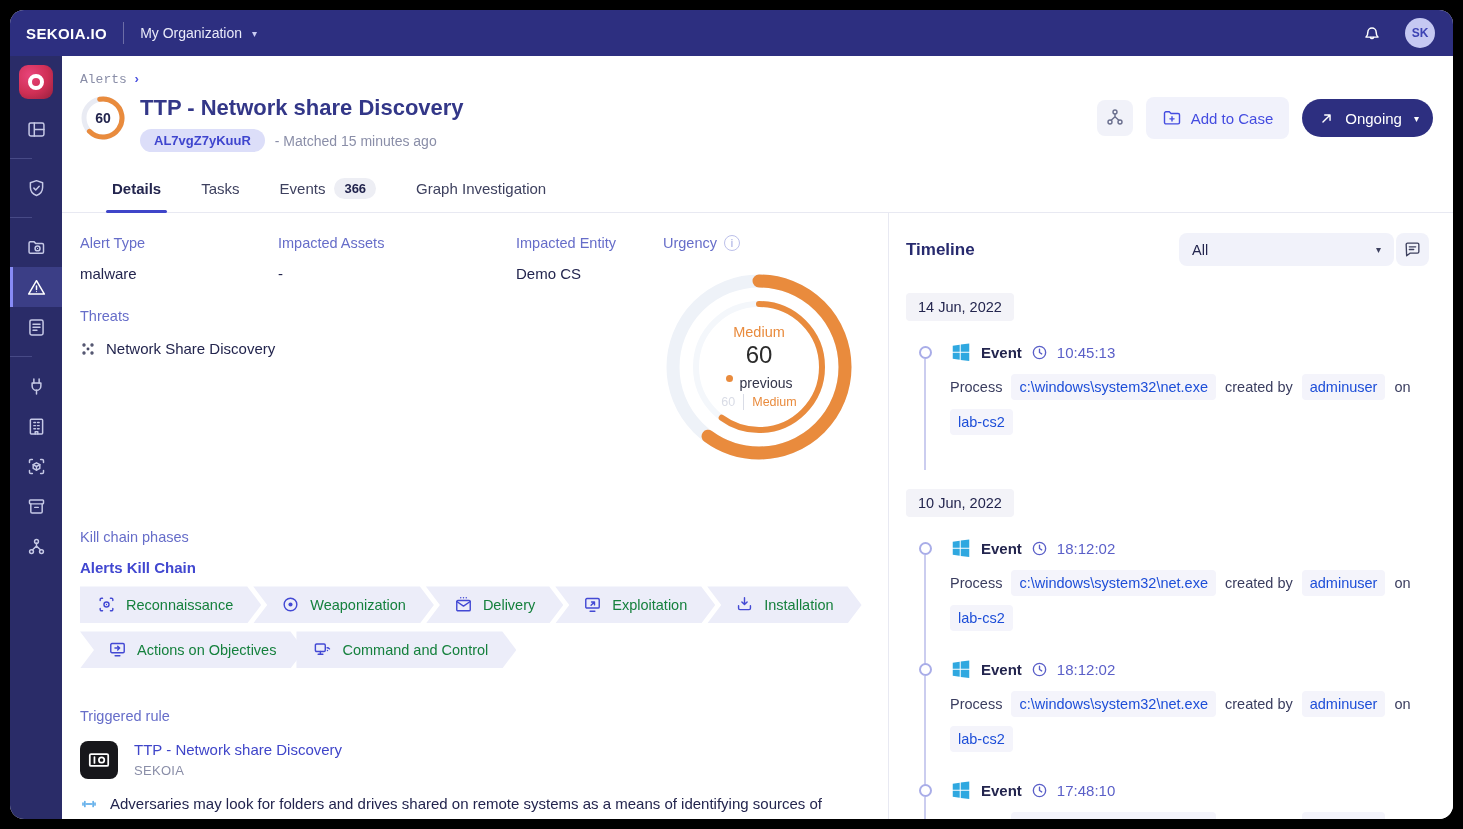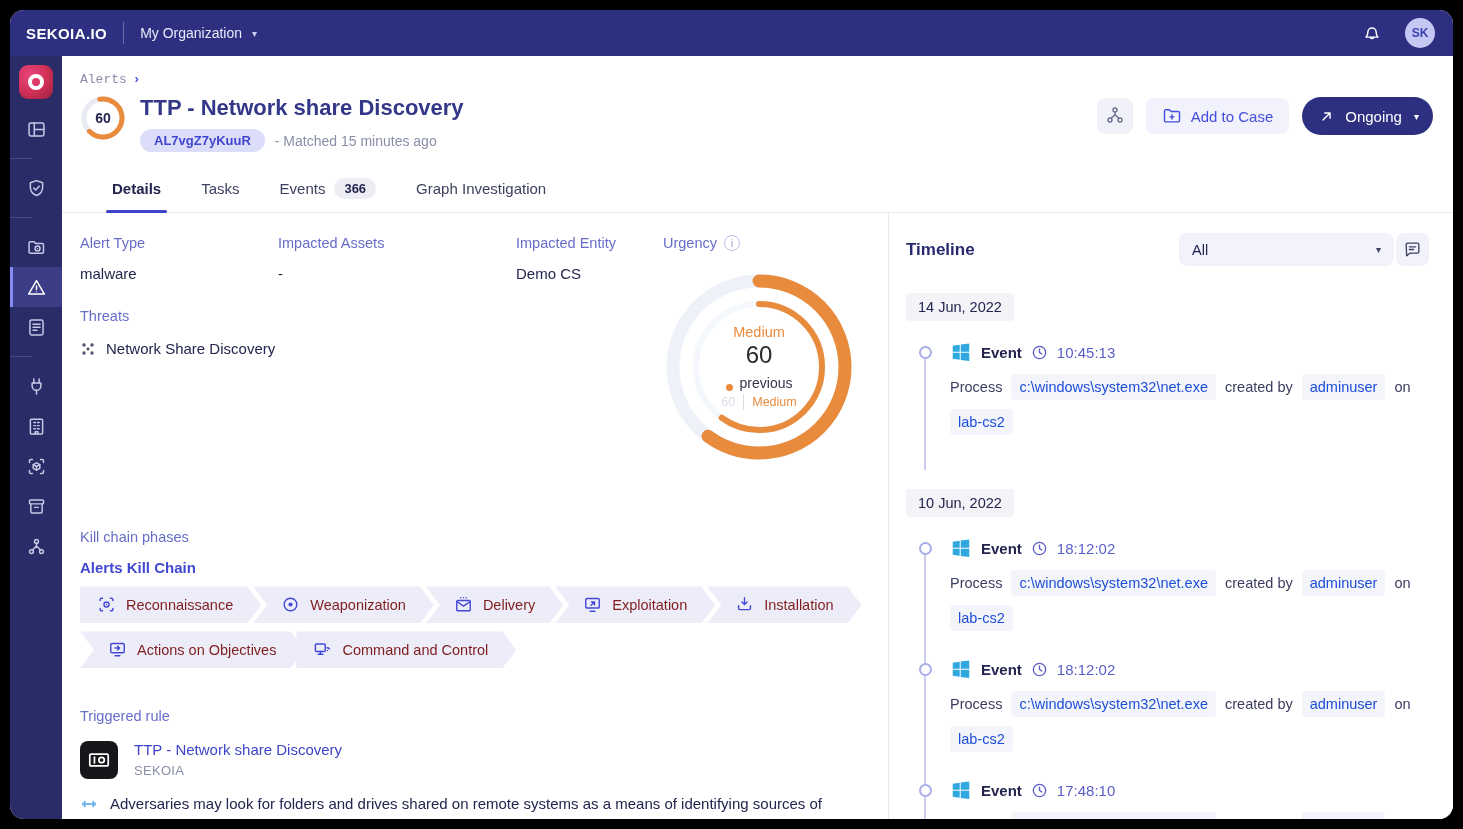--- a/index.html
+++ b/index.html
@@ -48,7 +48,7 @@
   .matched { color:#8A8EA8; font-size:14px; }
   .header-actions { margin-left:auto; display:flex; align-items:center; gap:13px; padding-top:2px; }
   .icon-btn { width:36px; height:36px; border-radius:8px; background:#F1F2F9; display:grid; place-items:center; cursor:pointer; border:none; }
-  .add-case { height:36px; border-radius:8px; background:#F1F2FB; color:#444CE0; font-size:15px; display:flex; align-items:center; gap:9px; padding:0 16px; cursor:pointer; border:none; font-family:inherit; }
+  .add-case { height:42px; border-radius:8px; background:#F1F2FB; color:#444CE0; font-size:15px; display:flex; align-items:center; gap:9px; padding:0 16px; cursor:pointer; border:none; font-family:inherit; }
   .ongoing { height:38px; border-radius:19px; background:#2D2F80; color:#fff; font-size:15px; display:flex; align-items:center; gap:10px; padding:0 14px 0 16px; cursor:pointer; border:none; font-family:inherit; }
   .ongoing .caret { font-size:10px; margin-left:2px; }
   

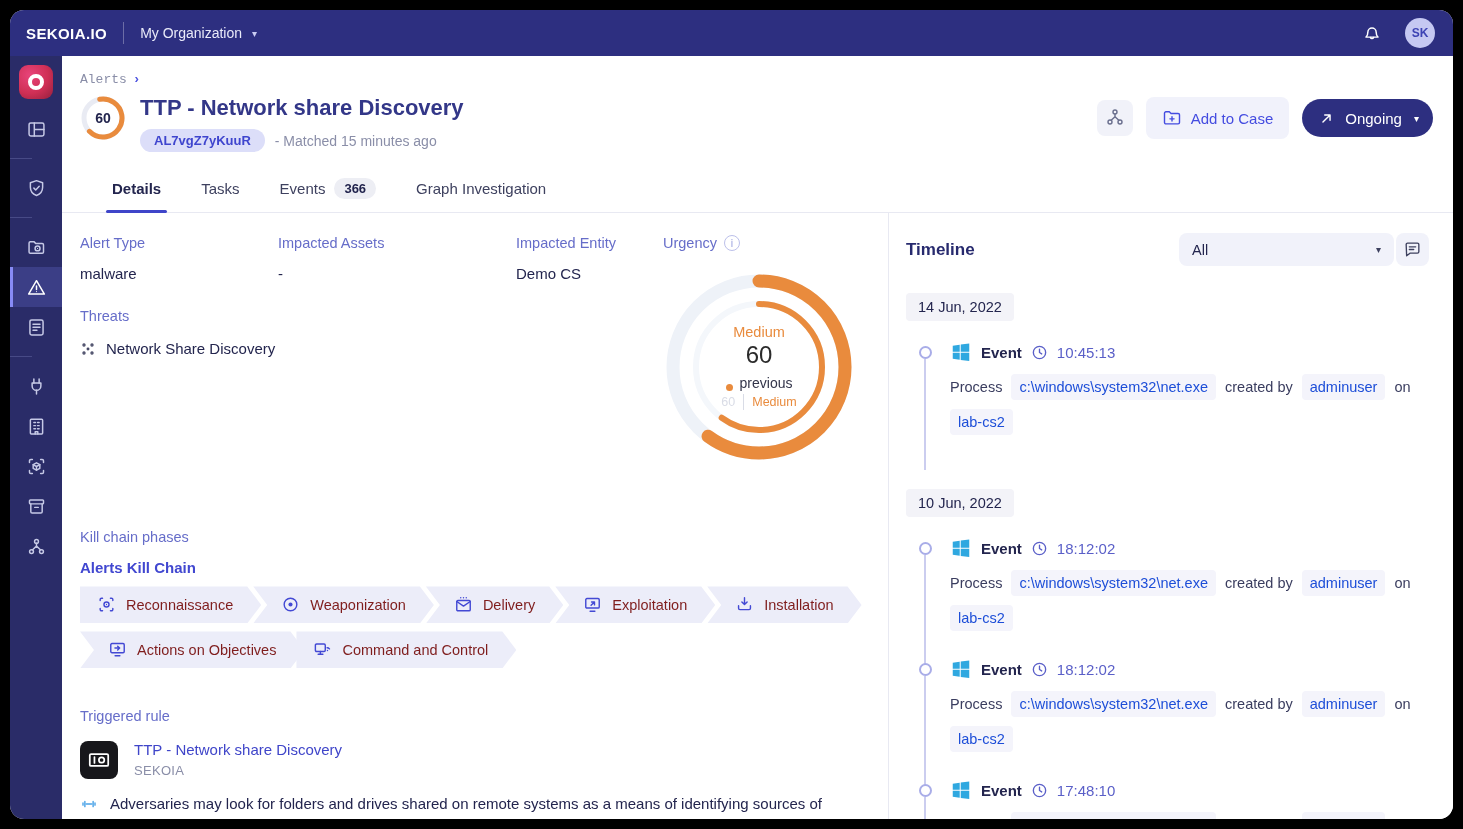--- a/index.html
+++ b/index.html
@@ -75,7 +75,7 @@
   .gauge-center { position:absolute; inset:0; display:flex; flex-direction:column; align-items:center; justify-content:center; text-align:center; }
   .g-level { color:#E98B3D; font-size:14.5px; }
   .g-score { color:#2B2B2B; font-size:24px; margin-top:1px; }
-  .g-prev { display:flex; align-items:flex-end; gap:7px; margin-top:6px; color:#33354A; font-size:14px; }
+  .g-prev { display:flex; align-items:flex-start; gap:7px; margin-top:6px; color:#33354A; font-size:14px; }
   .g-prev .dot { width:7px; height:7px; border-radius:50%; background:#E98B3D; }
   .g-prevrow { display:flex; align-items:center; gap:8px; margin-top:3px; font-size:12.5px; }
   .g-prevrow .old { color:#D9DCE6; }

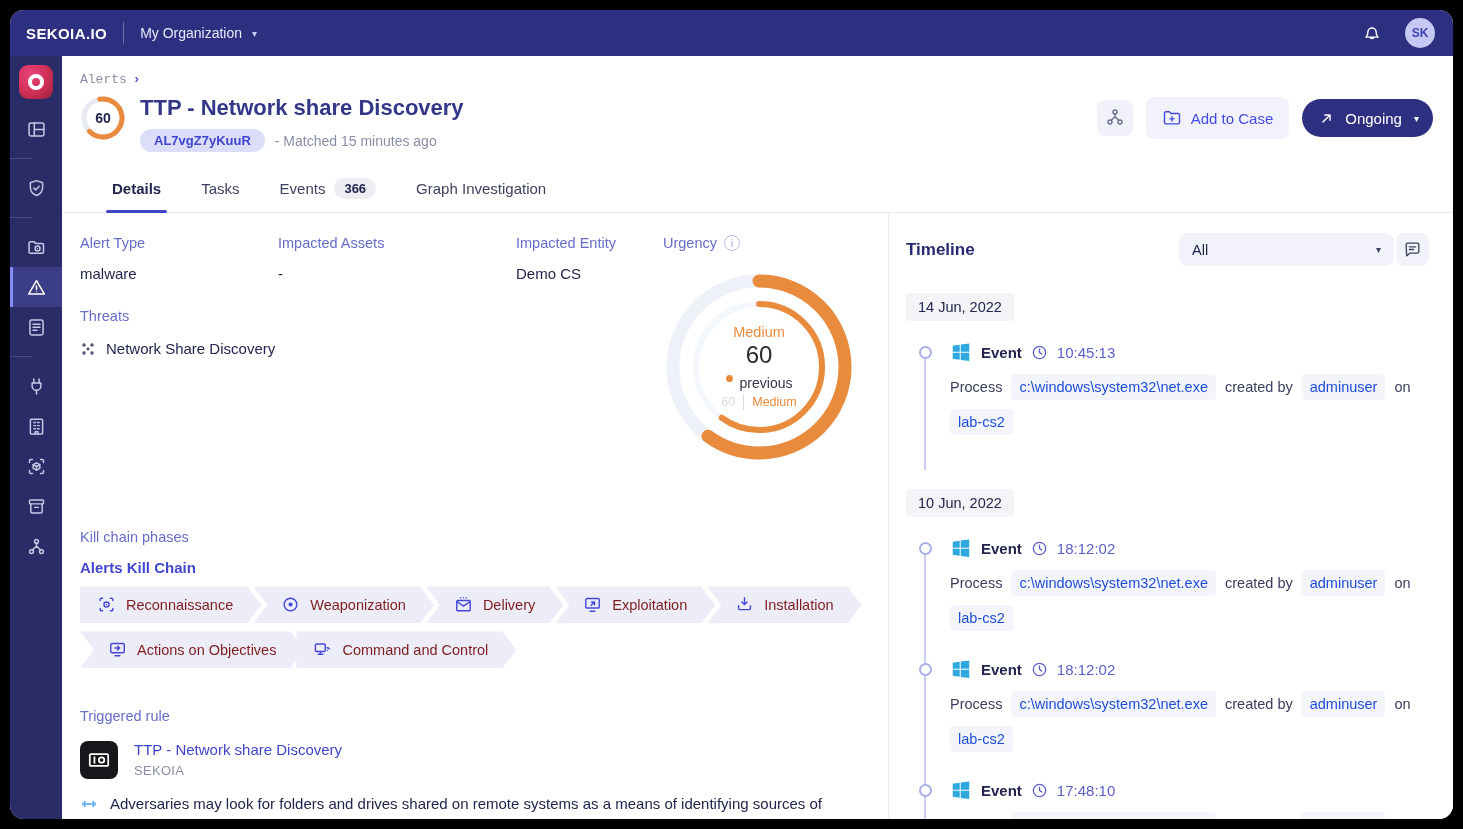--- a/index.html
+++ b/index.html
@@ -87,7 +87,7 @@
   .kc-name { margin-top:14px; color:#4147D0; font-weight:bold; font-size:15px; }
   .kc-row { display:flex; margin-top:10px; }
   .kc-row + .kc-row { margin-top:8px; }
-  .kc-chip { height:37px; background:#ECEDF9; display:flex; align-items:center; gap:10px; padding:0 28px 0 32px; font-size:14.5px; color:#7f1d1d; margin-right:-8px;
+  .kc-chip { height:37px; background:#ECEDF9; display:flex; align-items:center; gap:10px; padding:0 28px 0 32px; font-size:14.5px; color:#15803d; margin-right:-8px;
     clip-path:polygon(0 0, calc(100% - 14px) 0, 100% 50%, calc(100% - 14px) 100%, 0 100%, 14px 50%); padding-left:28px; }
   .kc-chip.first { clip-path:polygon(0 0, calc(100% - 14px) 0, 100% 50%, calc(100% - 14px) 100%, 0 100%); padding-left:17px; }
   

